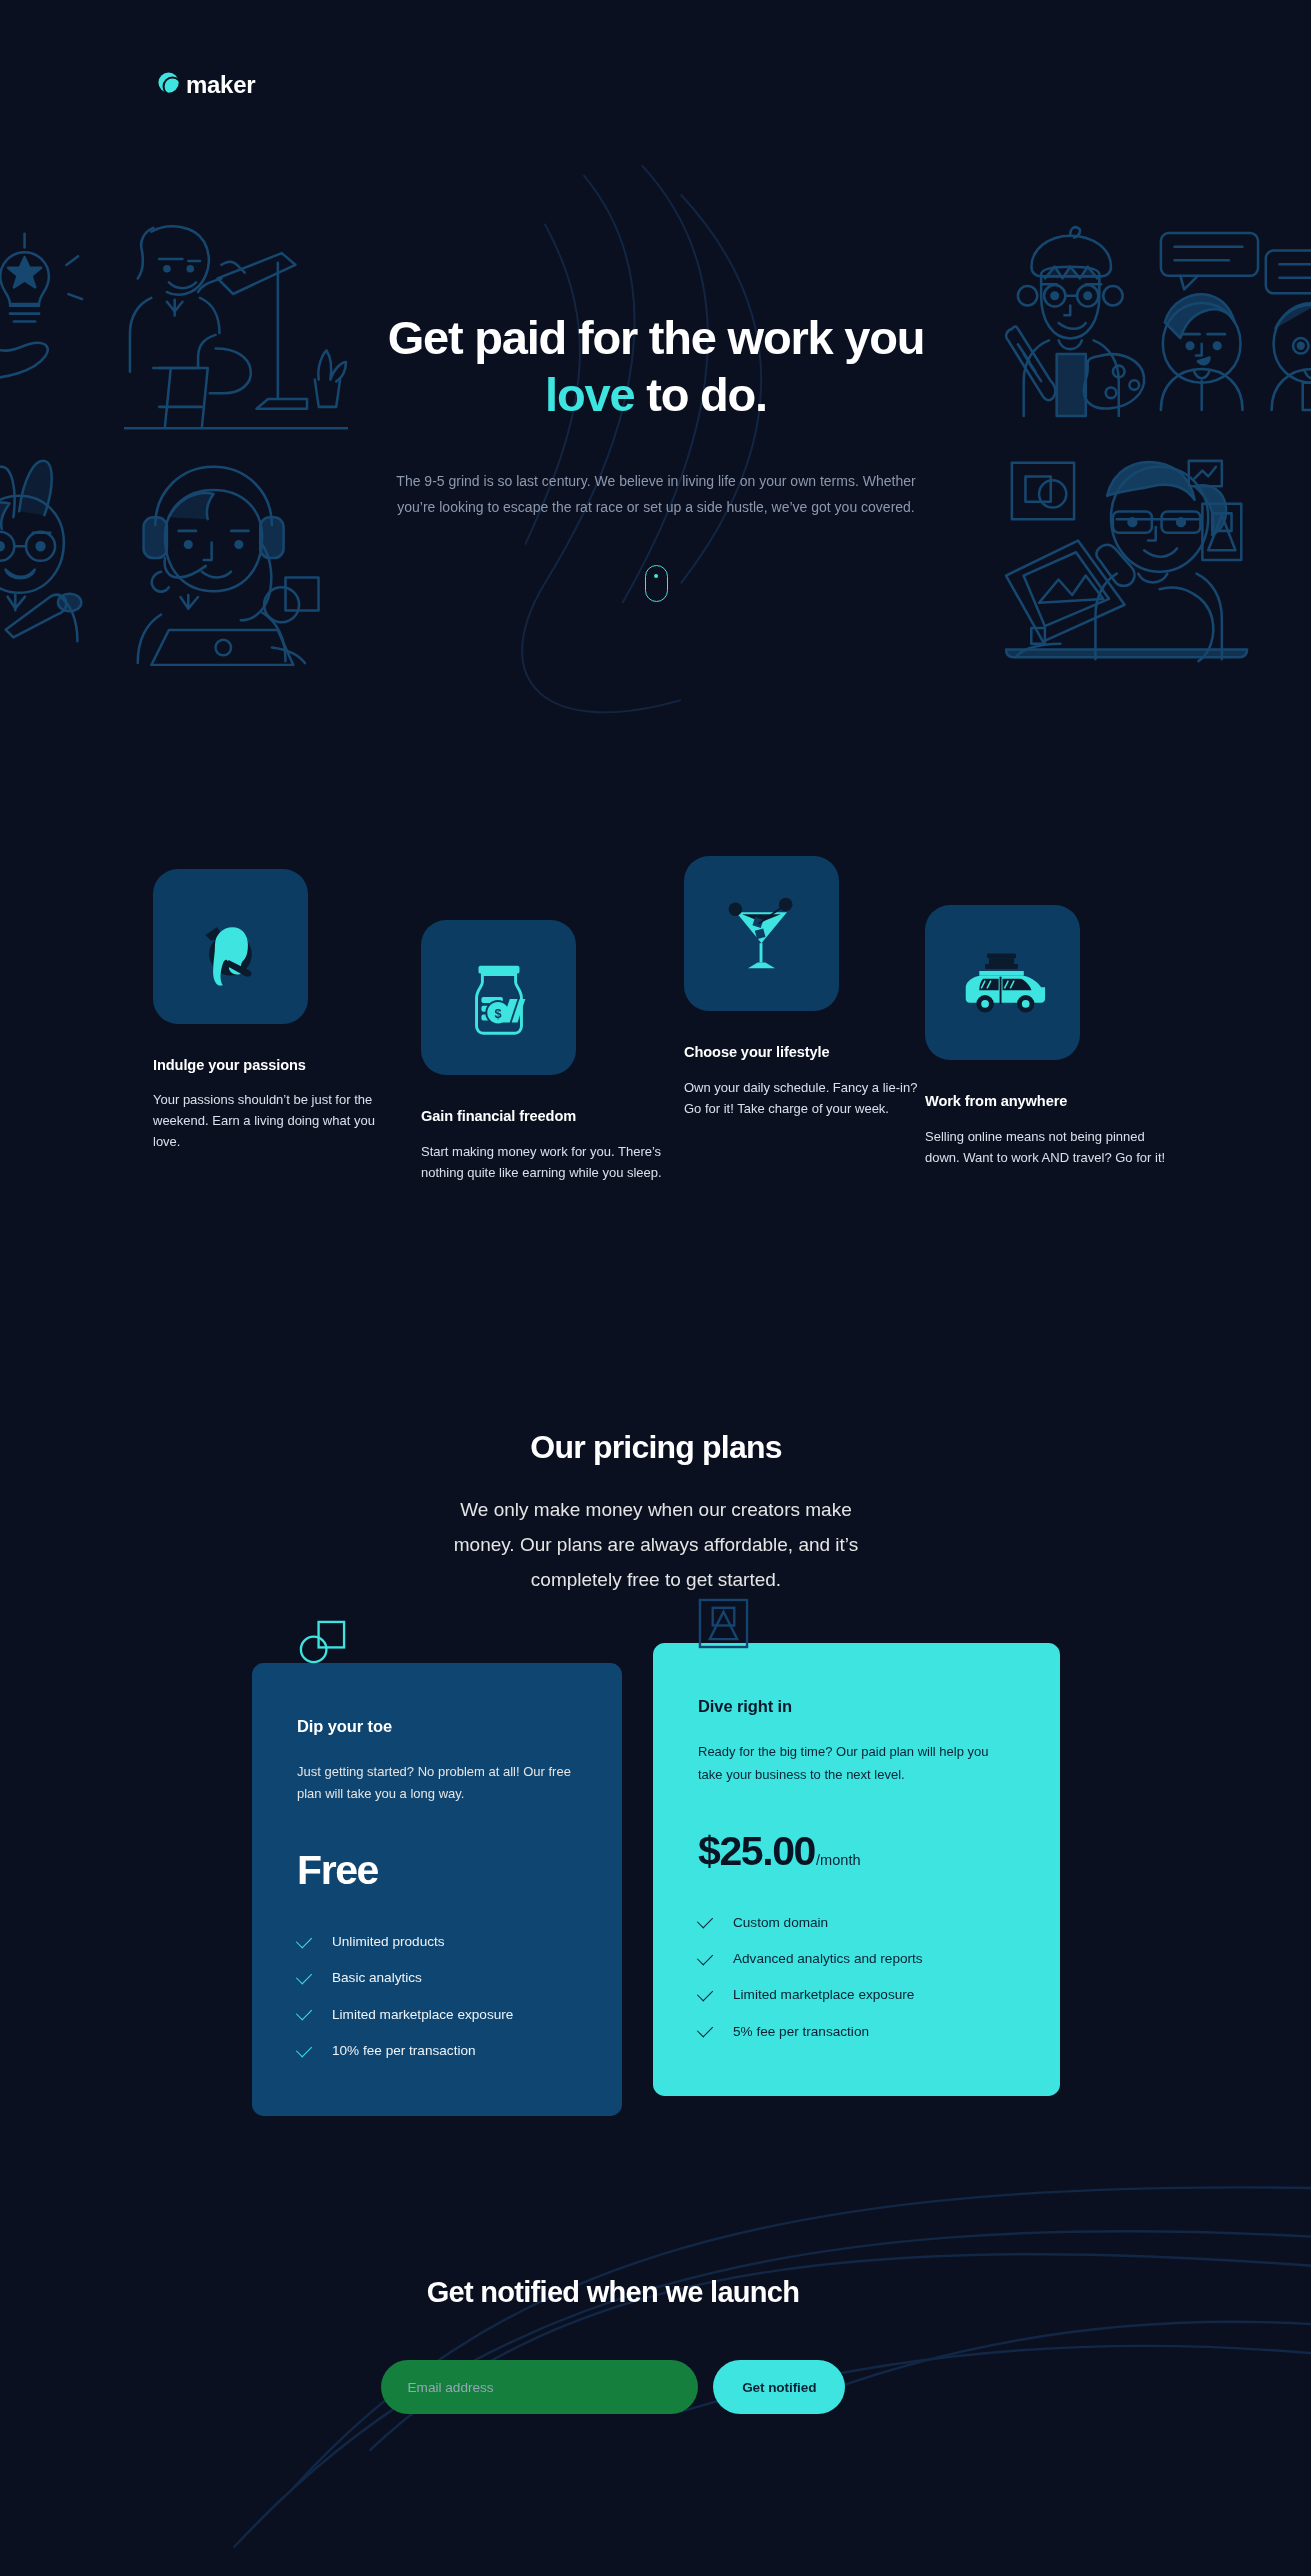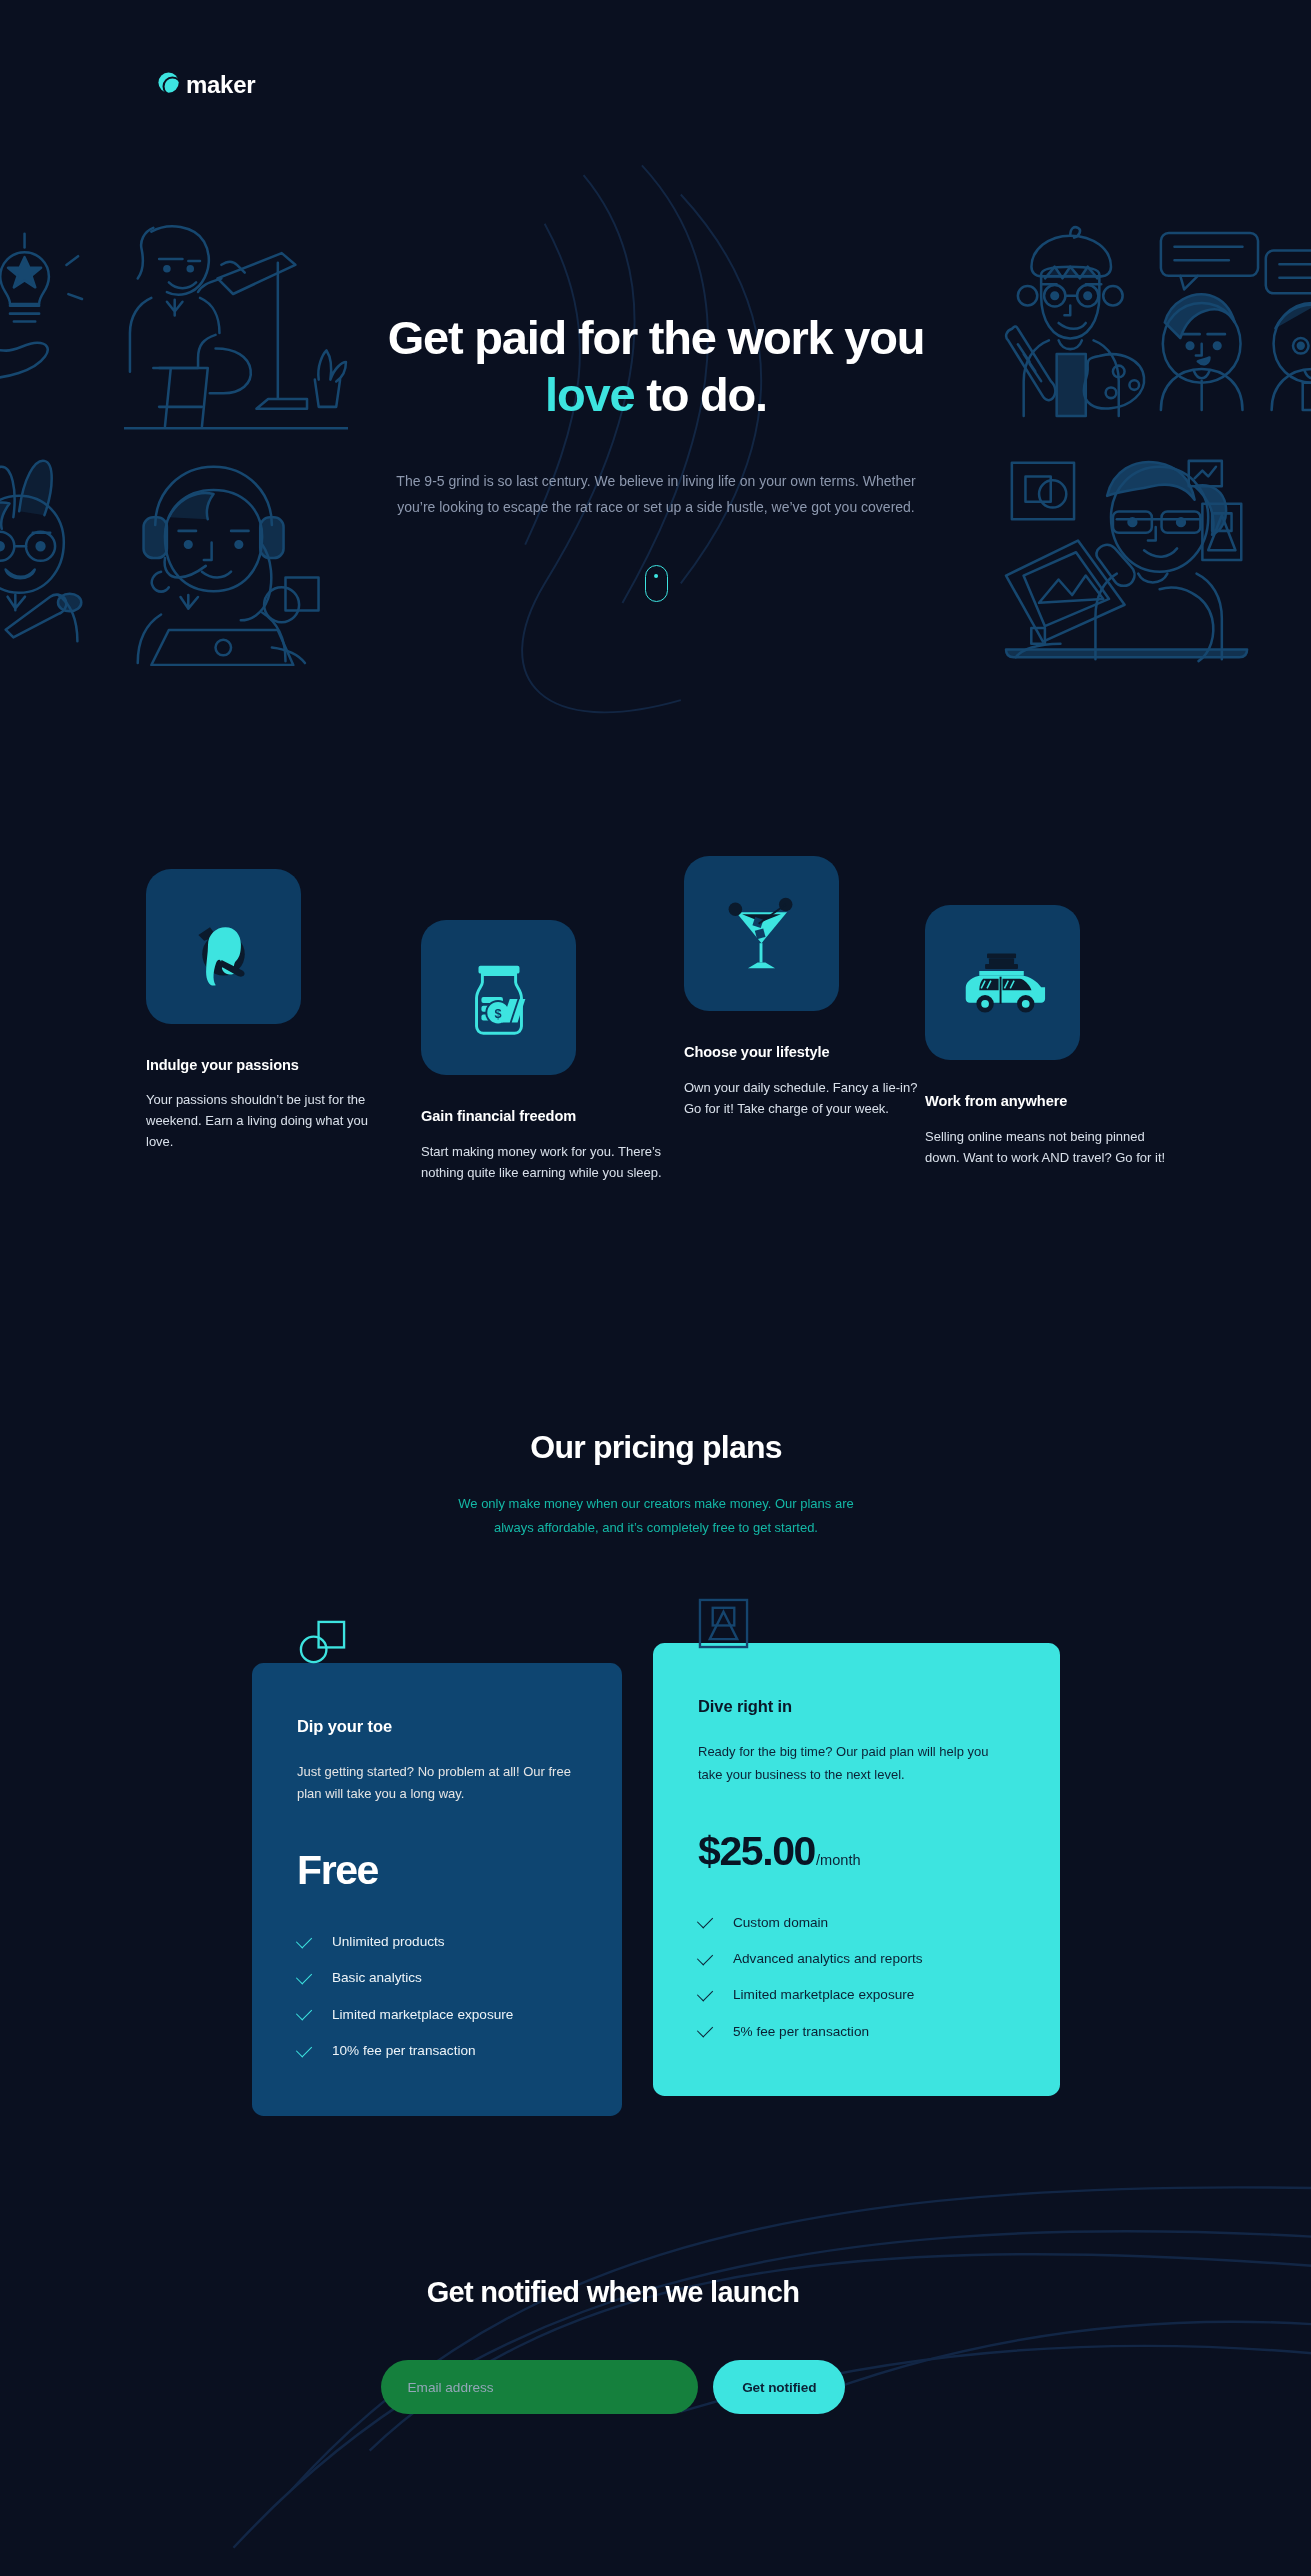--- a/index.html
+++ b/index.html
@@ -45,7 +45,7 @@
   .f-title { font-size:14.6px; font-weight:700; color:#fff; letter-spacing:-0.1px; }
   .f-desc { margin-top:16.5px; font-size:13px; line-height:1.62; color:#d9e0ea; }
 
-  .feature.f0 { left:146px; top:12.6px; }
+  .feature.f0 { left:153px; top:12.6px; }
   .feature.f0 .f-tile { width:155px; height:155px; }
   .feature.f0 .f-txt { margin-top:33px; }
   .feature.f1 { left:421px; top:64px; }

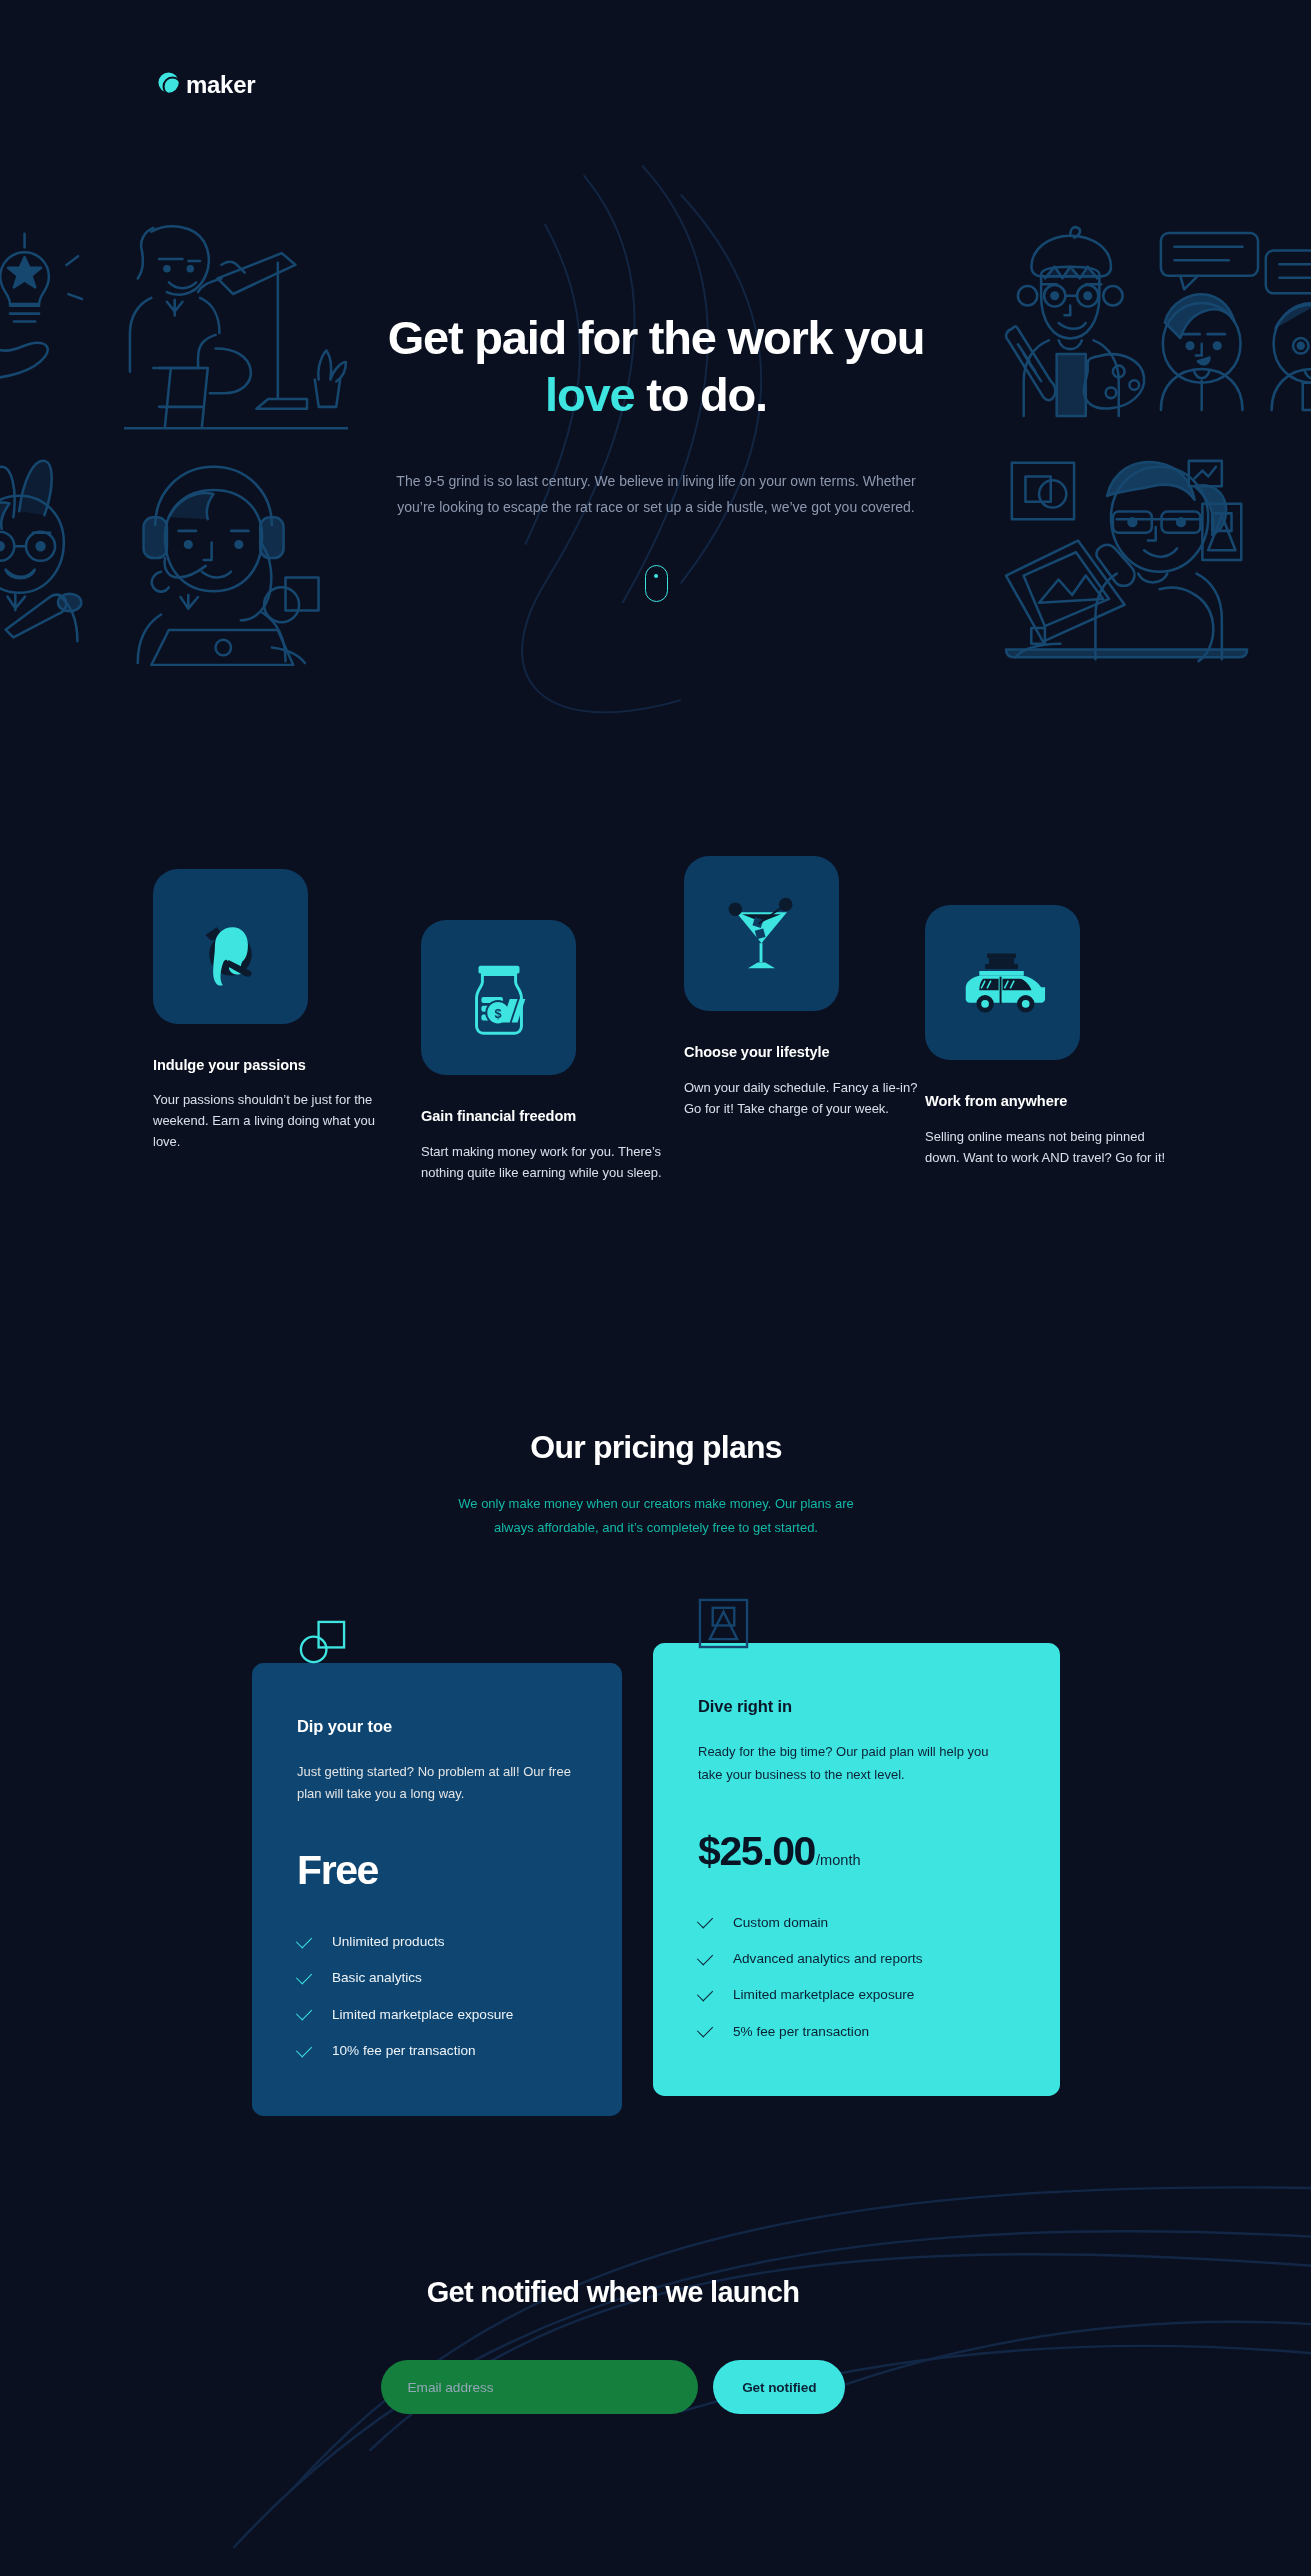--- a/index.html
+++ b/index.html
@@ -61,7 +61,7 @@
   
   .pricing-head { position:absolute; top:1429px; left:0; width:1312px; text-align:center; z-index:4; }
   .pricing-head h2 { font-size:32px; font-weight:700; letter-spacing:-0.8px; color:#fff; }
-  .pricing-head p { margin:26px auto 0; max-width:438px; font-size:13px; line-height:1.85; color:#14b8a6; }
+  .pricing-head p { margin:26px auto 0; max-width:438px; font-size:19px; line-height:1.85; color:#e5e5e5; }
 
   .plans { position:absolute; top:1653px; left:0; width:1312px; height:467px; z-index:4; }
   .plan { position:absolute; border-radius:11.7px; padding:54px 45px 47px; }

